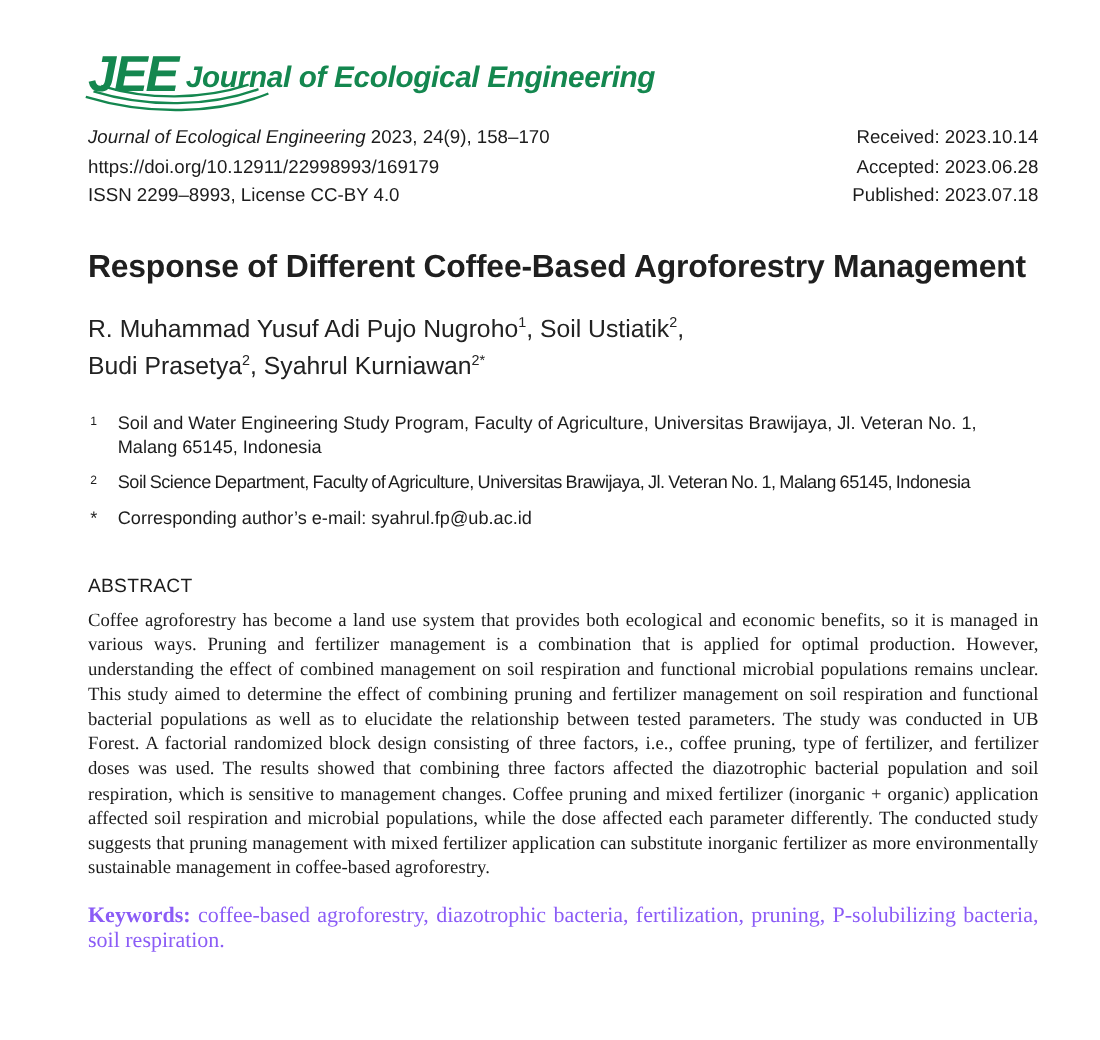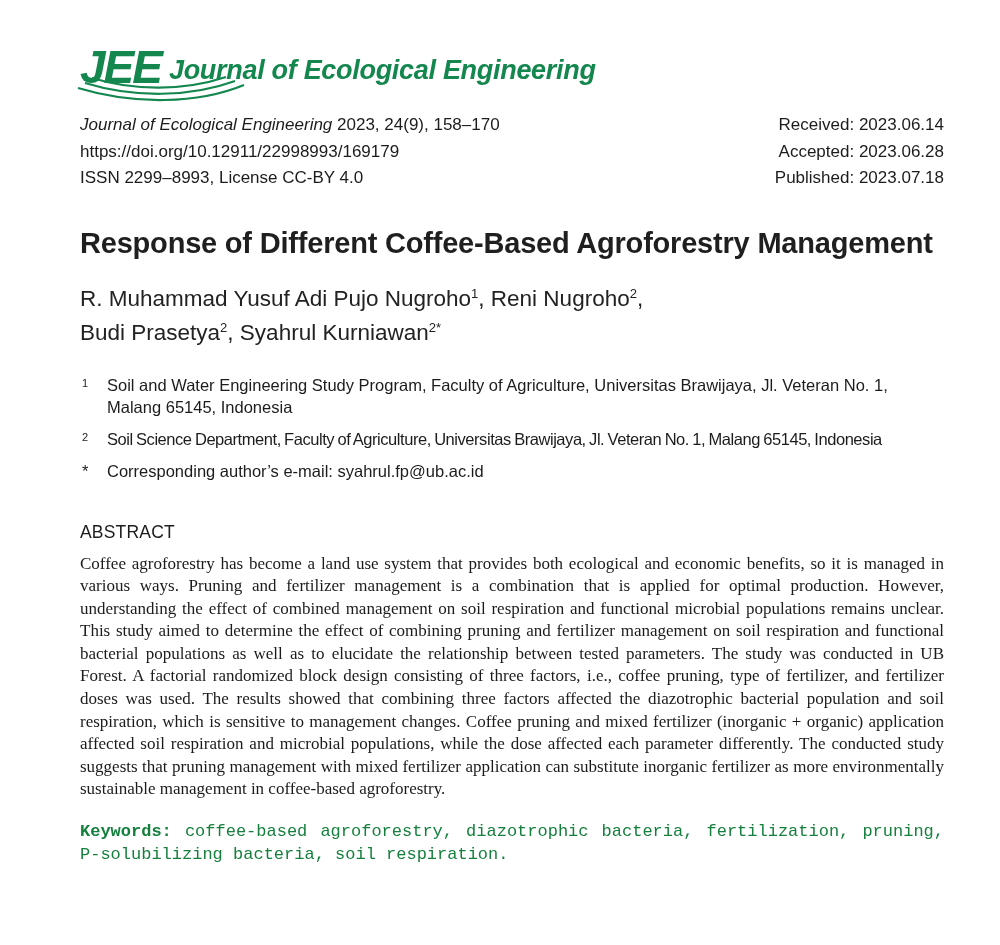--- a/index.html
+++ b/index.html
@@ -87,7 +87,7 @@
       <div>ISSN 2299–8993, License CC-BY 4.0</div>
     </div>
     <div class="meta-right">
-      <div>Received: 2023.06.14</div>
+      <div>Received: 2023.10.14</div>
       <div>Accepted: 2023.06.28</div>
       <div>Published: 2023.07.18</div>
     </div>

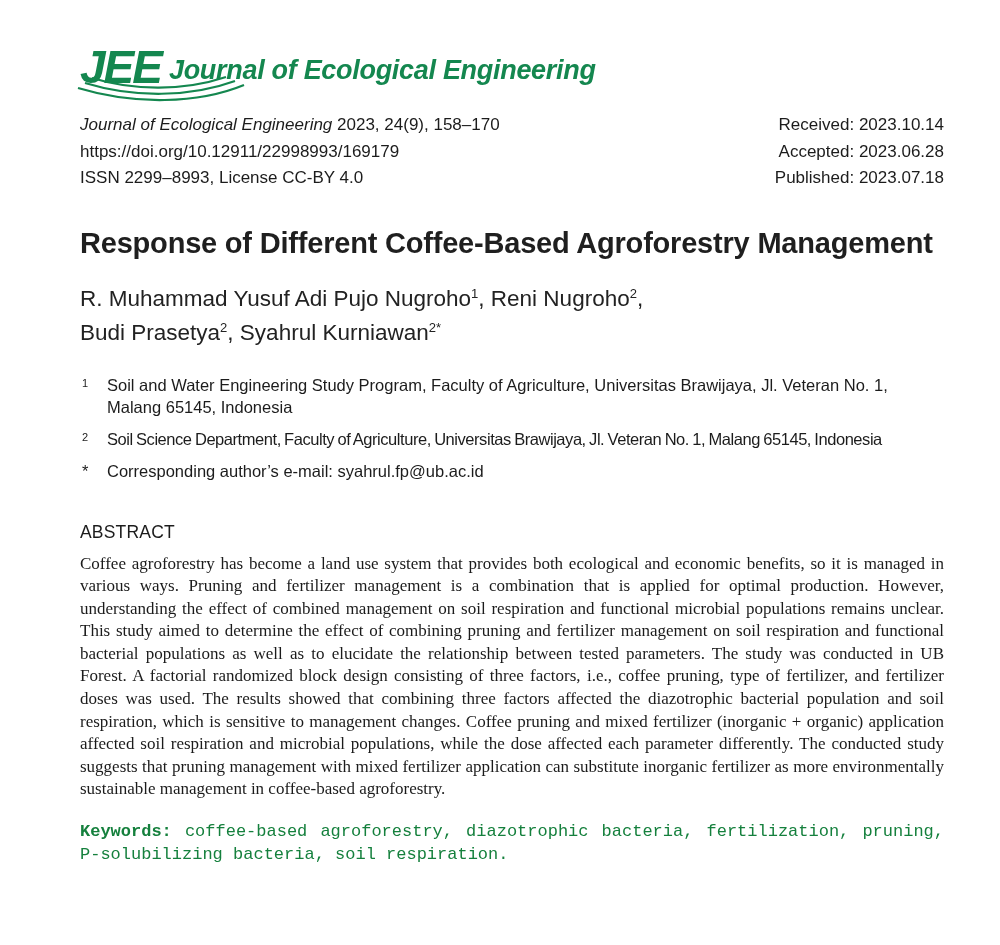--- a/index.html
+++ b/index.html
@@ -96,7 +96,7 @@
   <h1 class="title"><span>Response of Different Coffee-Based Agroforestry Management</span><br></h1>
 
   <div class="authors">
-    <span><span>R. Muhammad Yusuf Adi Pujo Nugroho</span><sup>1</sup><span>, </span></span><span><span>Reni Nugroho</span><sup>2</sup><span>,</span></span><br>
+    <span><span>R. Muhammad Yusuf Adi Pujo Nugroho</span><sup>1</sup><span>, </span></span><span><span>Soil Ustiatik</span><sup>2</sup><span>,</span></span><br>
     <span><span>Budi Prasetya</span><sup>2</sup><span>, </span></span><span><span>Syahrul Kurniawan</span><sup>2*</sup><span></span></span>
   </div>
 

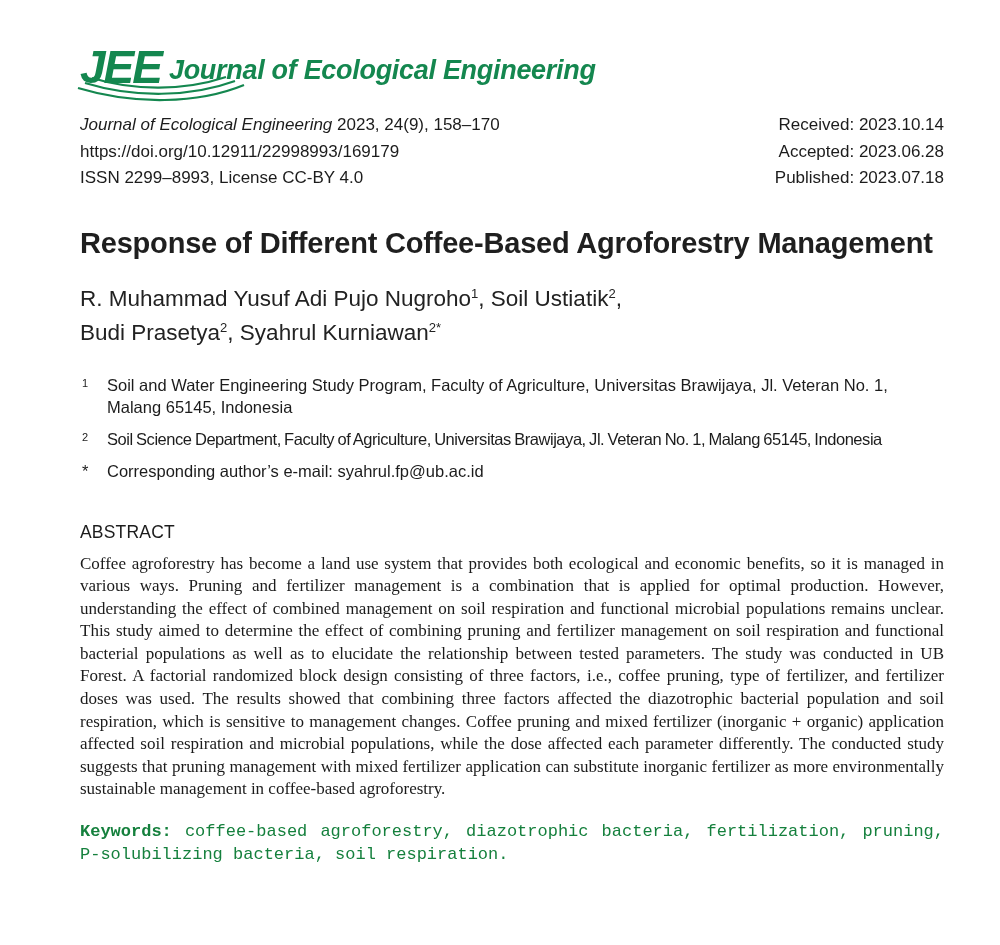--- a/index.html
+++ b/index.html
@@ -56,8 +56,8 @@
   }
   
   .keywords{
-    margin:20px 0 0;font-family:Liberation Mono, monospace;
-    font-size:17px;line-height:22.6px;text-align:justify;color:#15803d;
+    margin:20px 0 0;font-family:Liberation Serif, serif;
+    font-size:20px;line-height:22.6px;text-align:justify;color:#8b5cf6;
   }
   .keywords .kw-label{font-weight:700;}
   .brand{color:#14874f;}

